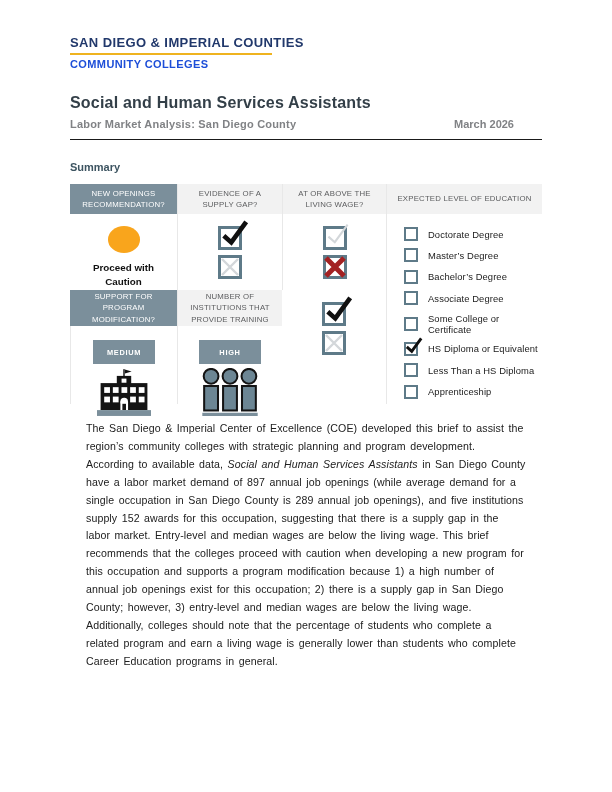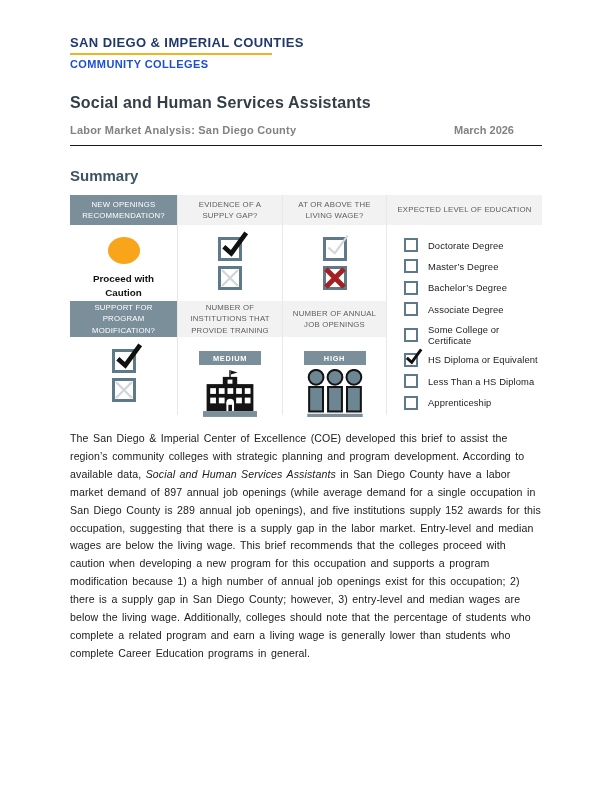--- a/index.html
+++ b/index.html
@@ -13,7 +13,7 @@
   .logo-rule{width:202px;height:2px;background:#EFB31F;margin:2.5px 0 3px 0;}
   .logo-line2{font-size:11px;font-weight:700;color:#1d4ed8;letter-spacing:.4px;}
   .doc-title{font-size:16px;font-weight:700;color:#333F48;margin:24px 0 0 0;letter-spacing:.2px;}
-  .subtitle-row{display:flex;justify-content:space-between;align-items:baseline;margin-top:12px;}
+  .subtitle-row{display:flex;justify-content:space-between;align-items:baseline;margin-top:6px;}
   .subtitle{font-size:11px;font-weight:700;color:#808285;letter-spacing:.2px;}
   .doc-date{font-size:11px;font-weight:700;color:#808285;margin-right:28px;}
   .hrule{height:1.5px;background:#1a1a1a;margin-top:9px;}

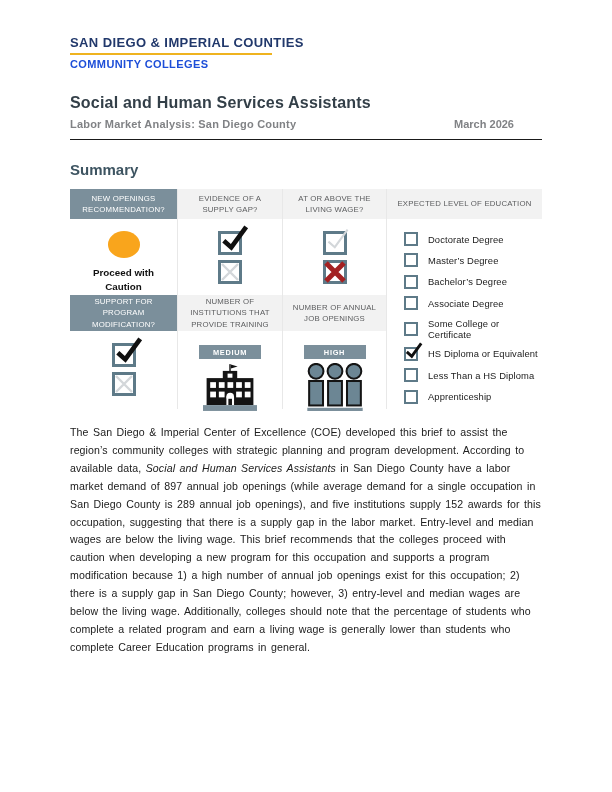--- a/index.html
+++ b/index.html
@@ -17,7 +17,7 @@
   .subtitle{font-size:11px;font-weight:700;color:#808285;letter-spacing:.2px;}
   .doc-date{font-size:11px;font-weight:700;color:#808285;margin-right:28px;}
   .hrule{height:1.5px;background:#1a1a1a;margin-top:9px;}
-  .section-heading{font-size:15px;font-weight:700;color:#3D5461;margin:21px 0 0 0;}
+  .section-heading{font-size:11px;font-weight:700;color:#3D5461;margin:21px 0 0 0;}
 
   
   .sgrid{display:grid;grid-template-columns:107px 105px 104px 156px;

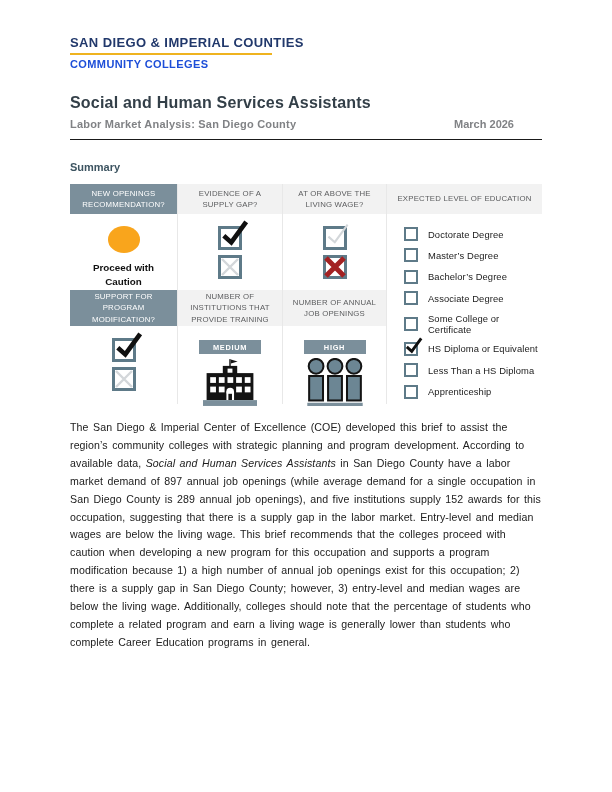--- a/index.html
+++ b/index.html
@@ -161,7 +161,6 @@
 
   <div class="cell hd slate">SUPPORT FOR PROGRAM MODIFICATION?</div>
   <div class="cell hd divl">NUMBER OF INSTITUTIONS THAT PROVIDE TRAINING</div>
-  <div class="cell hd divl">NUMBER OF ANNUAL JOB OPENINGS</div>
 
   <div class="cell content">
     <div class="pair">

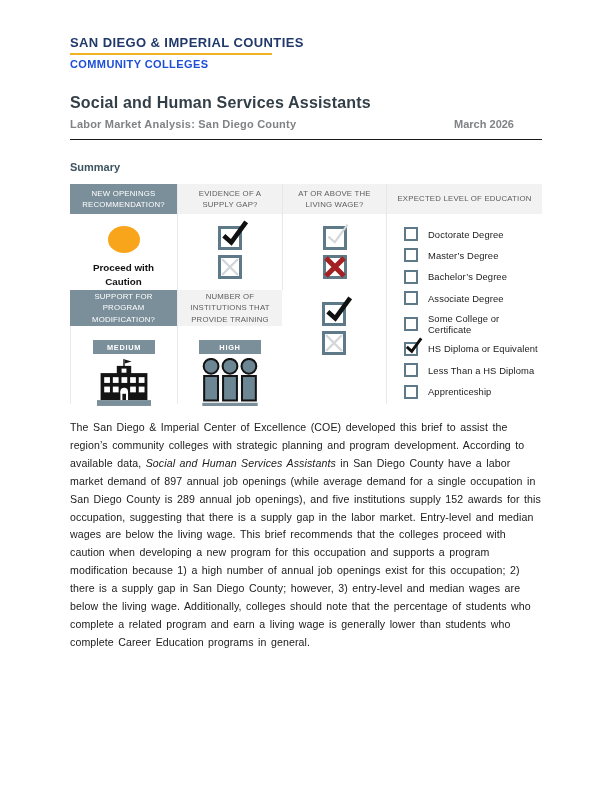--- a/index.html
+++ b/index.html
@@ -44,7 +44,7 @@
   .cb.faint-x svg, .cb.red-x svg{width:22px;height:22px;top:-2px;left:-2px;}
 
   
-  .lvl-badge{min-width:62px;height:14px;background:#7B8F9B;color:#fff;font-size:7.4px;
+  .lvl-badge{min-width:62px;height:24px;background:#7B8F9B;color:#fff;font-size:7.4px;
              font-weight:700;letter-spacing:.7px;display:flex;align-items:center;
              justify-content:center;margin:2px 0 4px 0;}
   .icon-wrap{display:flex;flex-direction:column;align-items:center;}

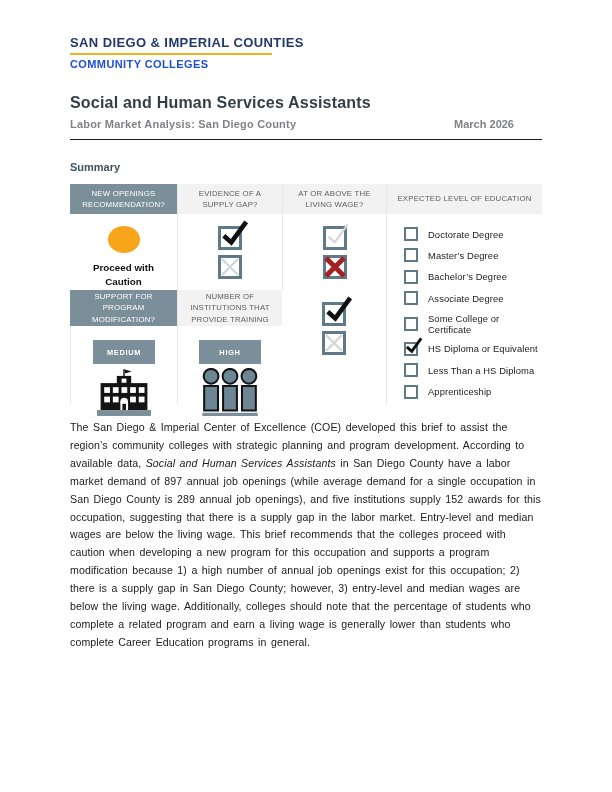--- a/index.html
+++ b/index.html
@@ -218,7 +218,7 @@
 </section>
 
 <section class="body-text">
-  <p style="margin:0;">
+  <p style="margin:16px;">
     <span>The San Diego &amp; Imperial Center of Excellence (COE) developed this brief to assist the region’s community colleges with strategic planning and program development. According to available data, </span><em>Social and Human Services Assistants</em><span> in San Diego County have a labor market demand of 897 annual job openings (while average demand for a single occupation in San Diego County is 289 annual job openings), and five institutions supply 152 awards for this occupation, suggesting that there is a supply gap in the labor market. Entry-level and median wages are below the living wage. This brief recommends that the colleges proceed with caution when developing a new program for this occupation and supports a program modification because 1) a high number of annual job openings exist for this occupation; 2) there is a supply gap in San Diego County; however, 3) entry-level and median wages are below the living wage. Additionally, colleges should note that the percentage of students who complete a related program and earn a living wage is generally lower than students who complete Career Education programs in general.</span>
   </p>
 </section>

